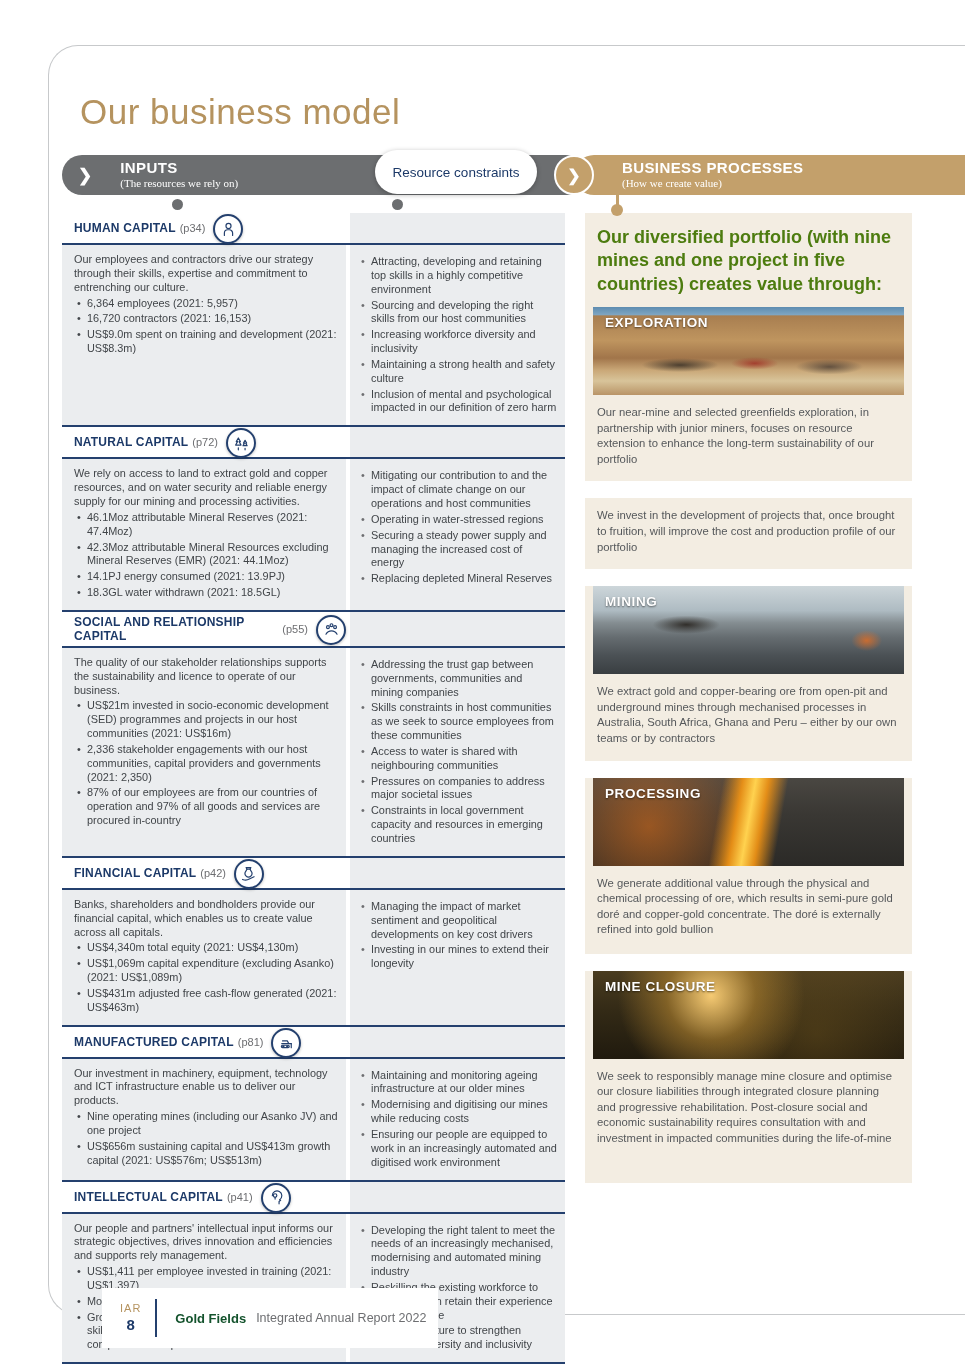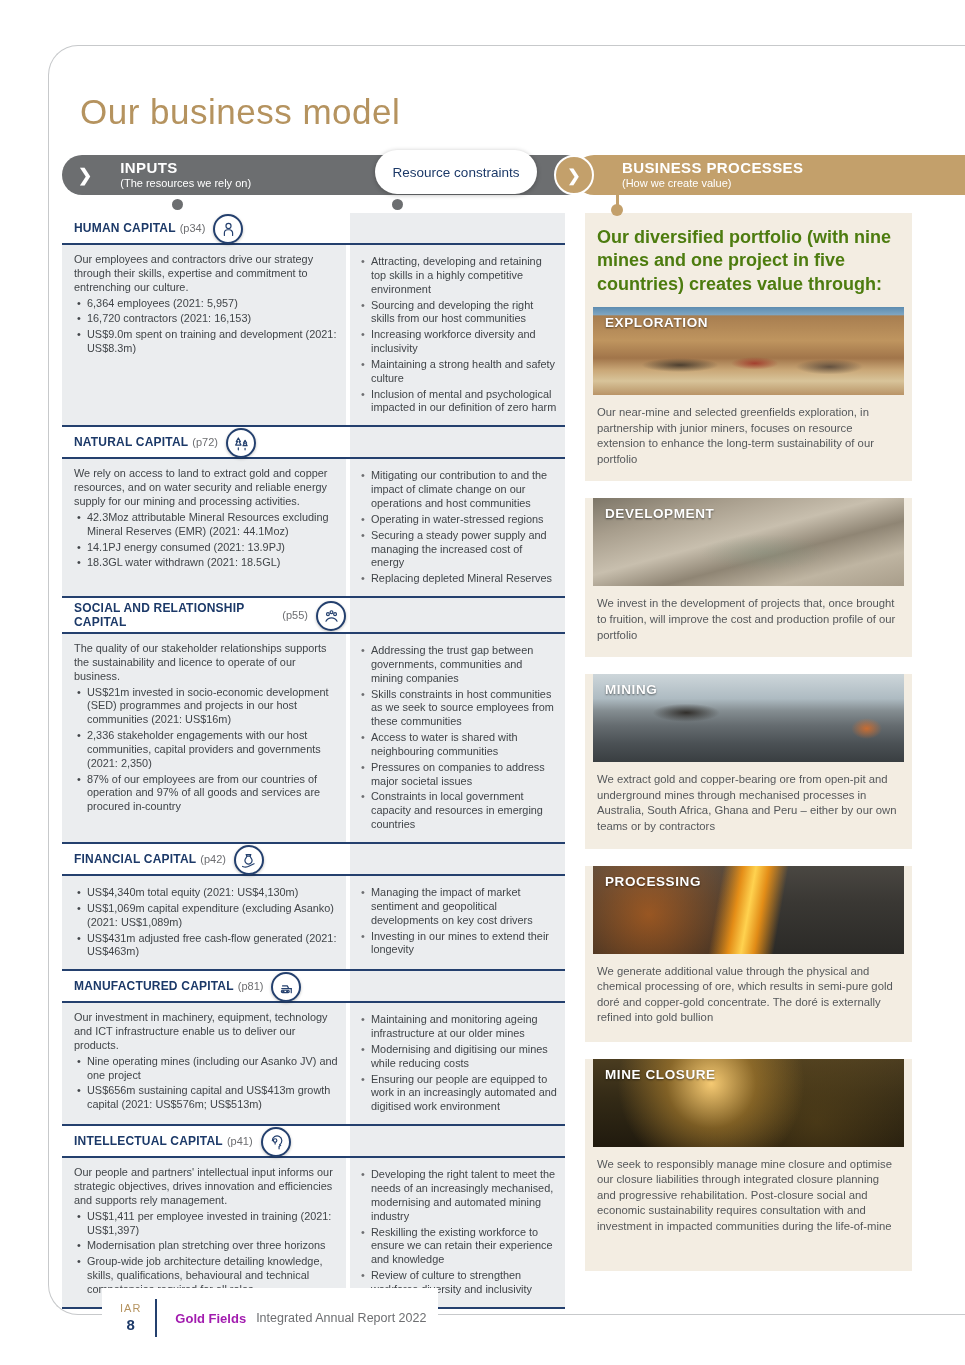--- a/index.html
+++ b/index.html
@@ -26,7 +26,7 @@
   .bar-chevron { color:#ffffff; font-size:17px; font-weight:700; margin-left:16px; }
   .bar-text { margin-left:28px; color:#fff; line-height:1.12; }
   .bar-title { font-size:15px; font-weight:700; letter-spacing:.4px; }
-  .bar-sub { font-size:11px; font-weight:400; }
+  .bar-sub { font-size:11px; font-weight:400;font-family:Liberation Serif, serif; }
   .pill {
     position:absolute; left:375px; top:150px; width:162px; height:44px;
     background:#ffffff; border-radius:22px; box-shadow:0 1px 5px rgba(0,0,0,.28);

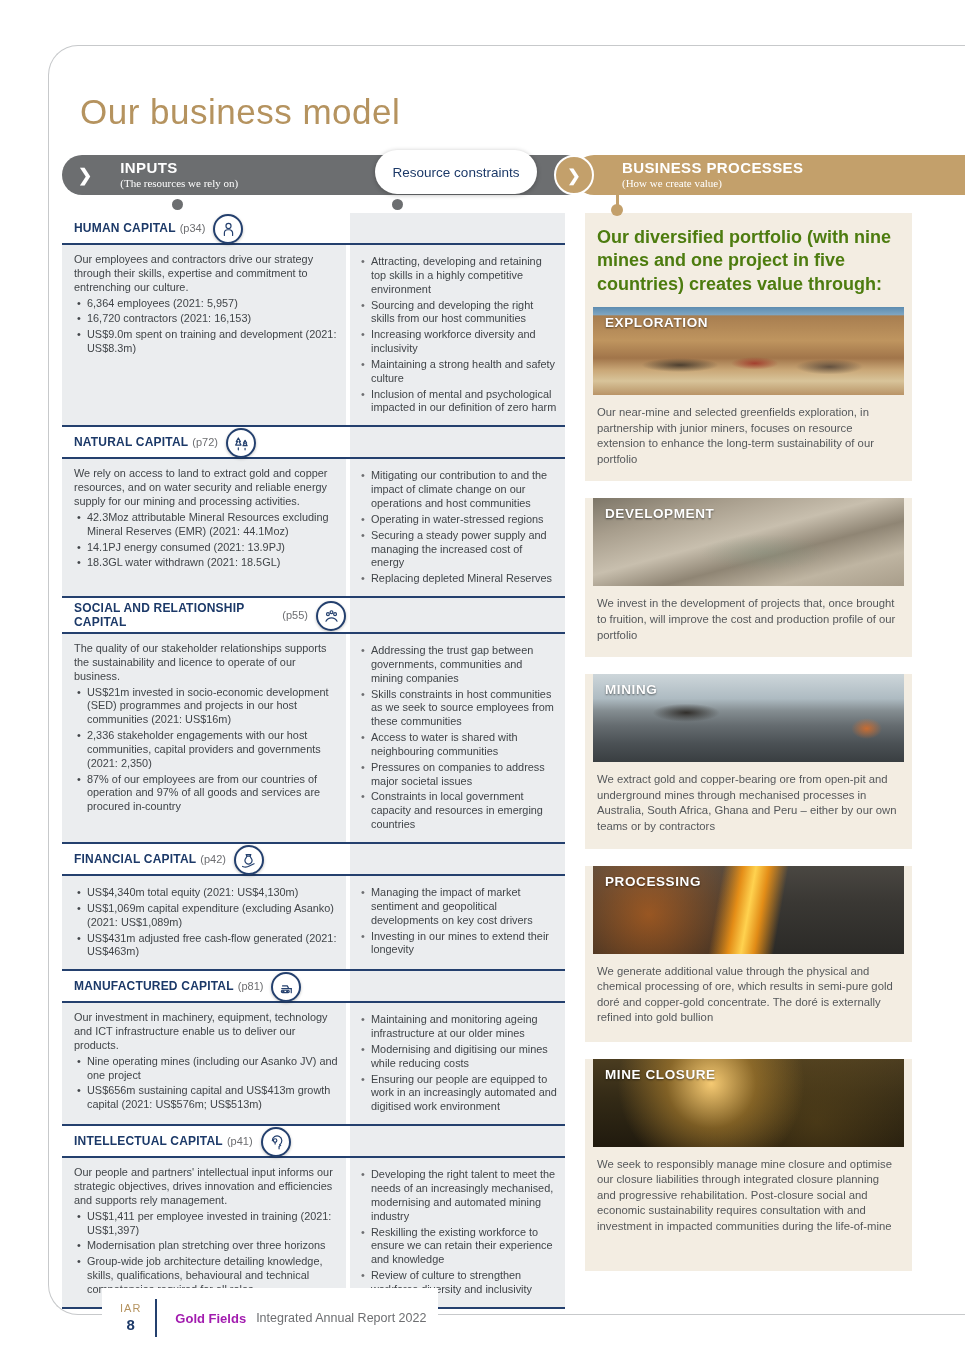--- a/index.html
+++ b/index.html
@@ -198,6 +198,7 @@
       <div class="cap-inputs">
         <p class="cap-intro">We rely on access to land to extract gold and copper resources, and on water security and reliable energy supply for our mining and processing activities.</p>
         <ul class="blist">
+            <li>46.1Moz attributable Mineral Reserves (2021: 47.4Moz)</li>
             <li>42.3Moz attributable Mineral Resources excluding Mineral Reserves (EMR) (2021: 44.1Moz)</li>
             <li>14.1PJ energy consumed (2021: 13.9PJ)</li>
             <li>18.3GL water withdrawn (2021: 18.5GL)</li>

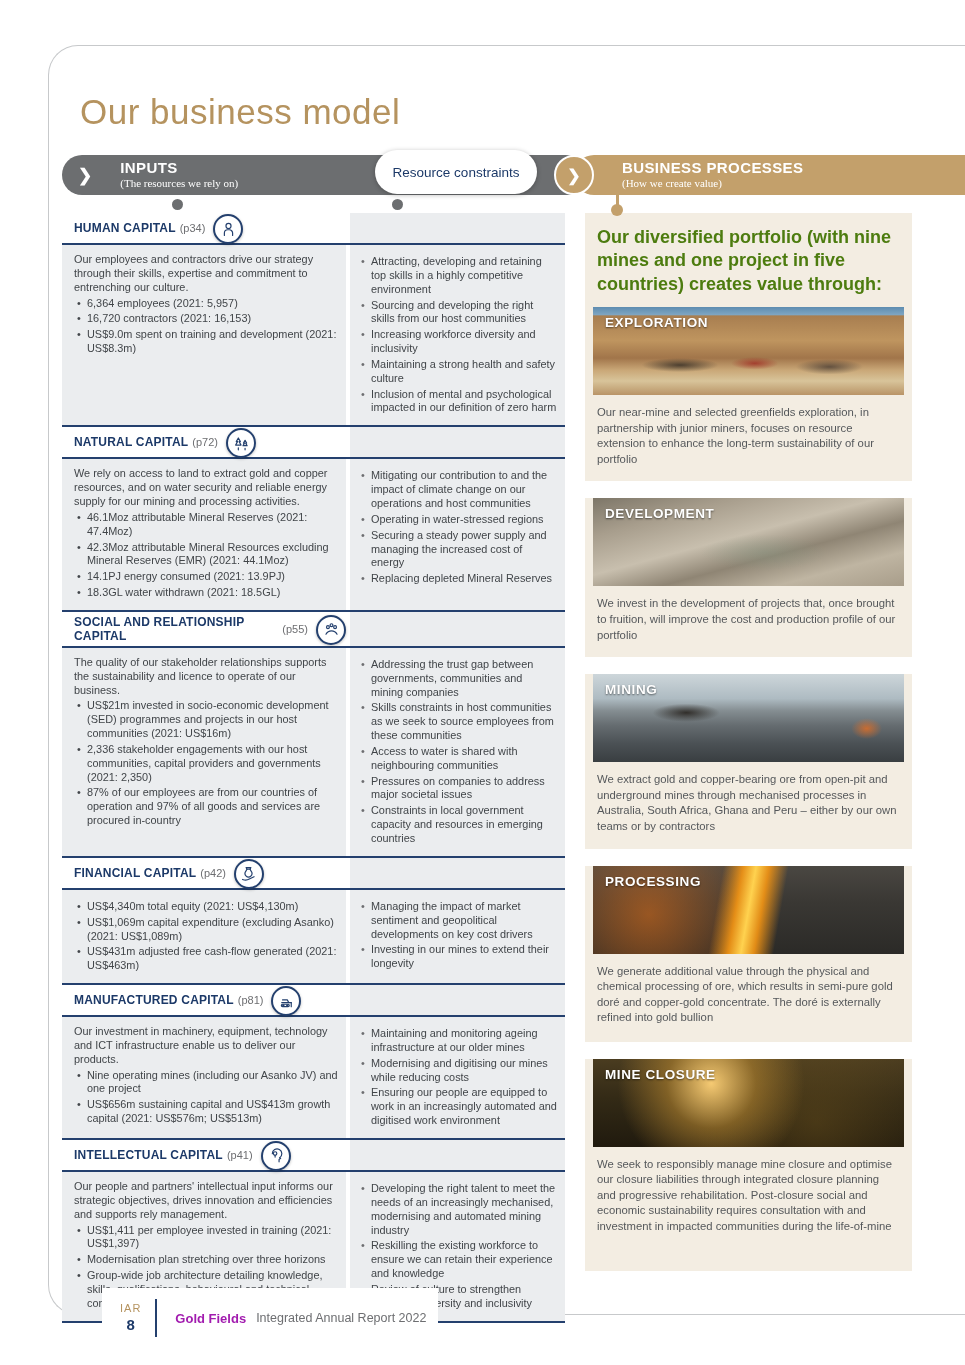--- a/index.html
+++ b/index.html
@@ -372,9 +372,6 @@
   </div>
 
   <div class="proc-group">
-    <div class="proc-img img-development" style="margin-top:8px;">
-      <span class="proc-label">DEVELOPMENT</span>
-    </div>
     <p class="proc-desc d2">We invest in the development of projects that, once brought to fruition, will improve the cost and production profile of our portfolio</p>
   </div>
 

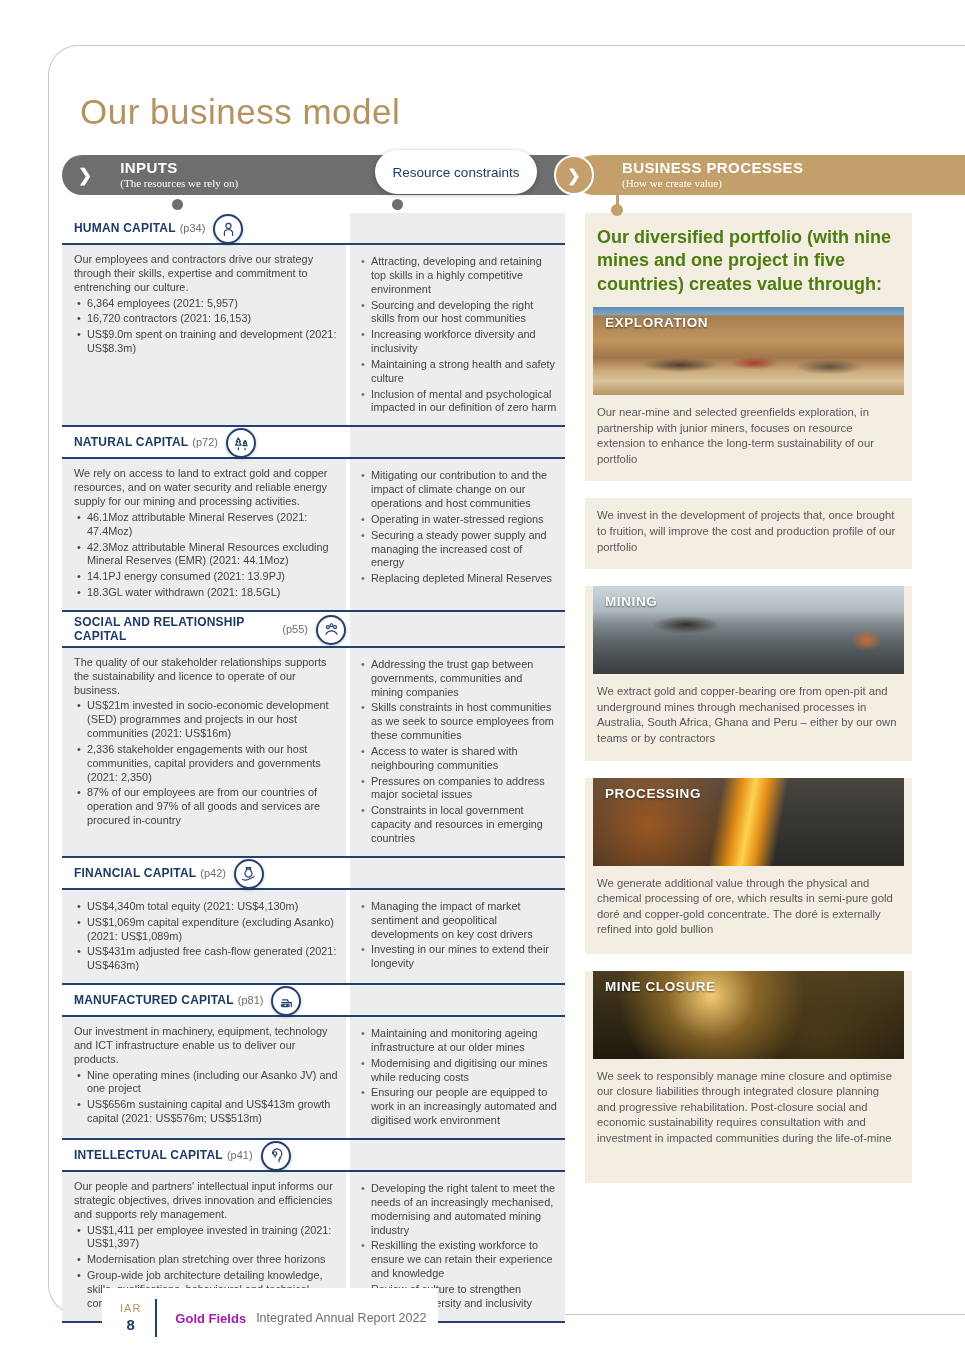--- a/index.html
+++ b/index.html
@@ -271,6 +271,7 @@
     </div>
     <div class="cap-body">
       <div class="cap-inputs">
+        <p class="cap-intro">Banks, shareholders and bondholders provide our financial capital, which enables us to create value across all capitals.</p>
         <ul class="blist">
             <li>US$4,340m total equity (2021: US$4,130m)</li>
             <li>US$1,069m capital expenditure (excluding Asanko) (2021: US$1,089m)</li>

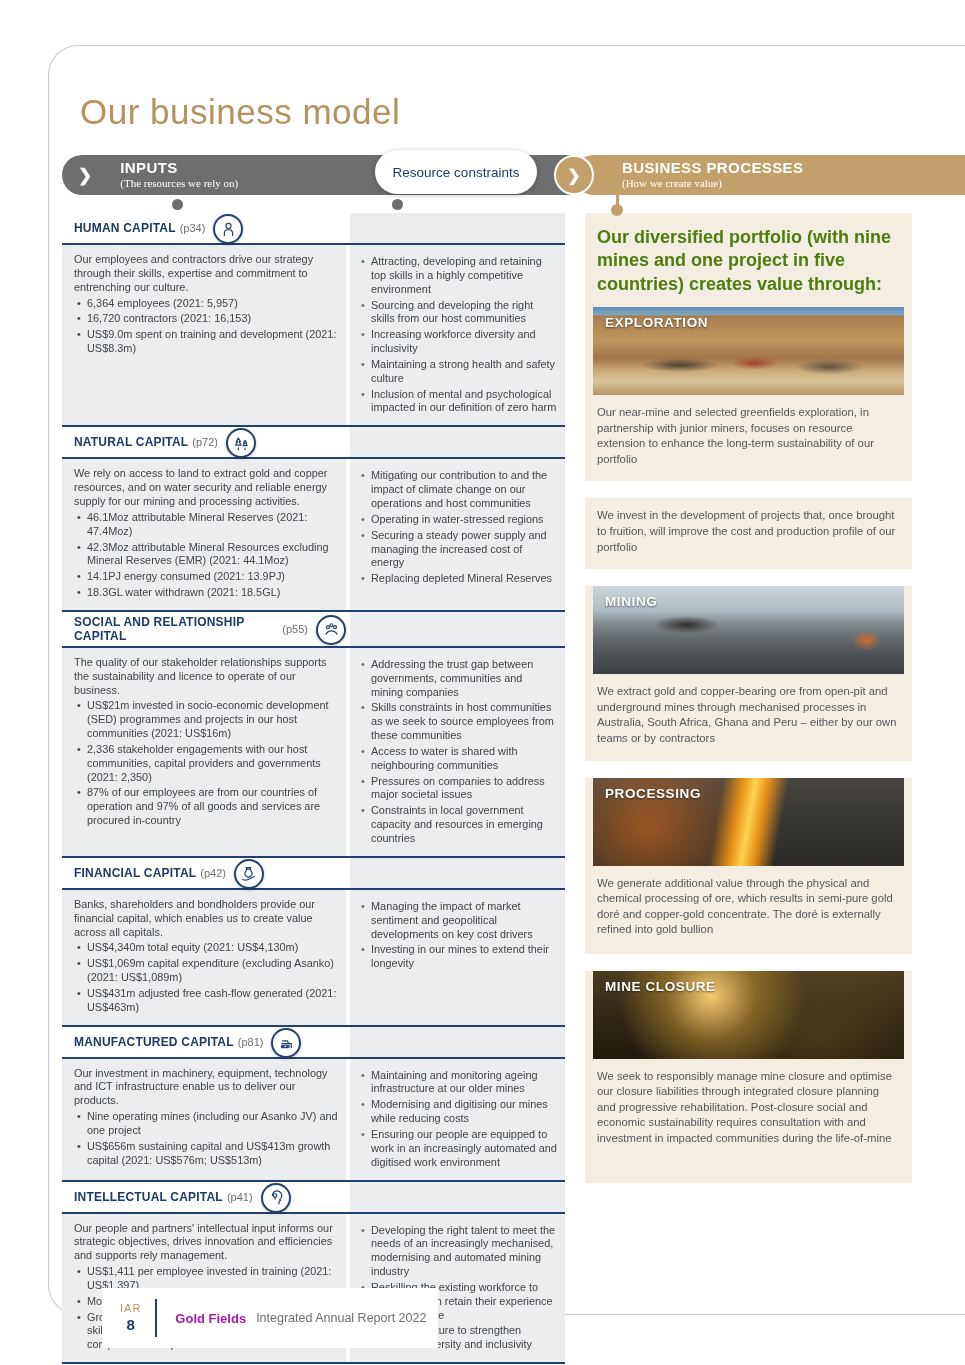--- a/index.html
+++ b/index.html
@@ -112,7 +112,7 @@
   .iar-label { font-size:11px; color:#b5935f; letter-spacing:1px; }
   .iar-page { font-size:15px; font-weight:700; color:#1c3968; }
   .foot-divider { width:2px; height:38px; background:#24406e; margin-right:18px; }
-  .foot-brand { font-size:13px; font-weight:700; color:#a21caf; margin-right:10px; }
+  .foot-brand { font-size:13px; font-weight:700; color:#14532d; margin-right:10px; }
   .foot-report { font-size:12.5px; color:#6d6e71; }
 </style>
 </head>

